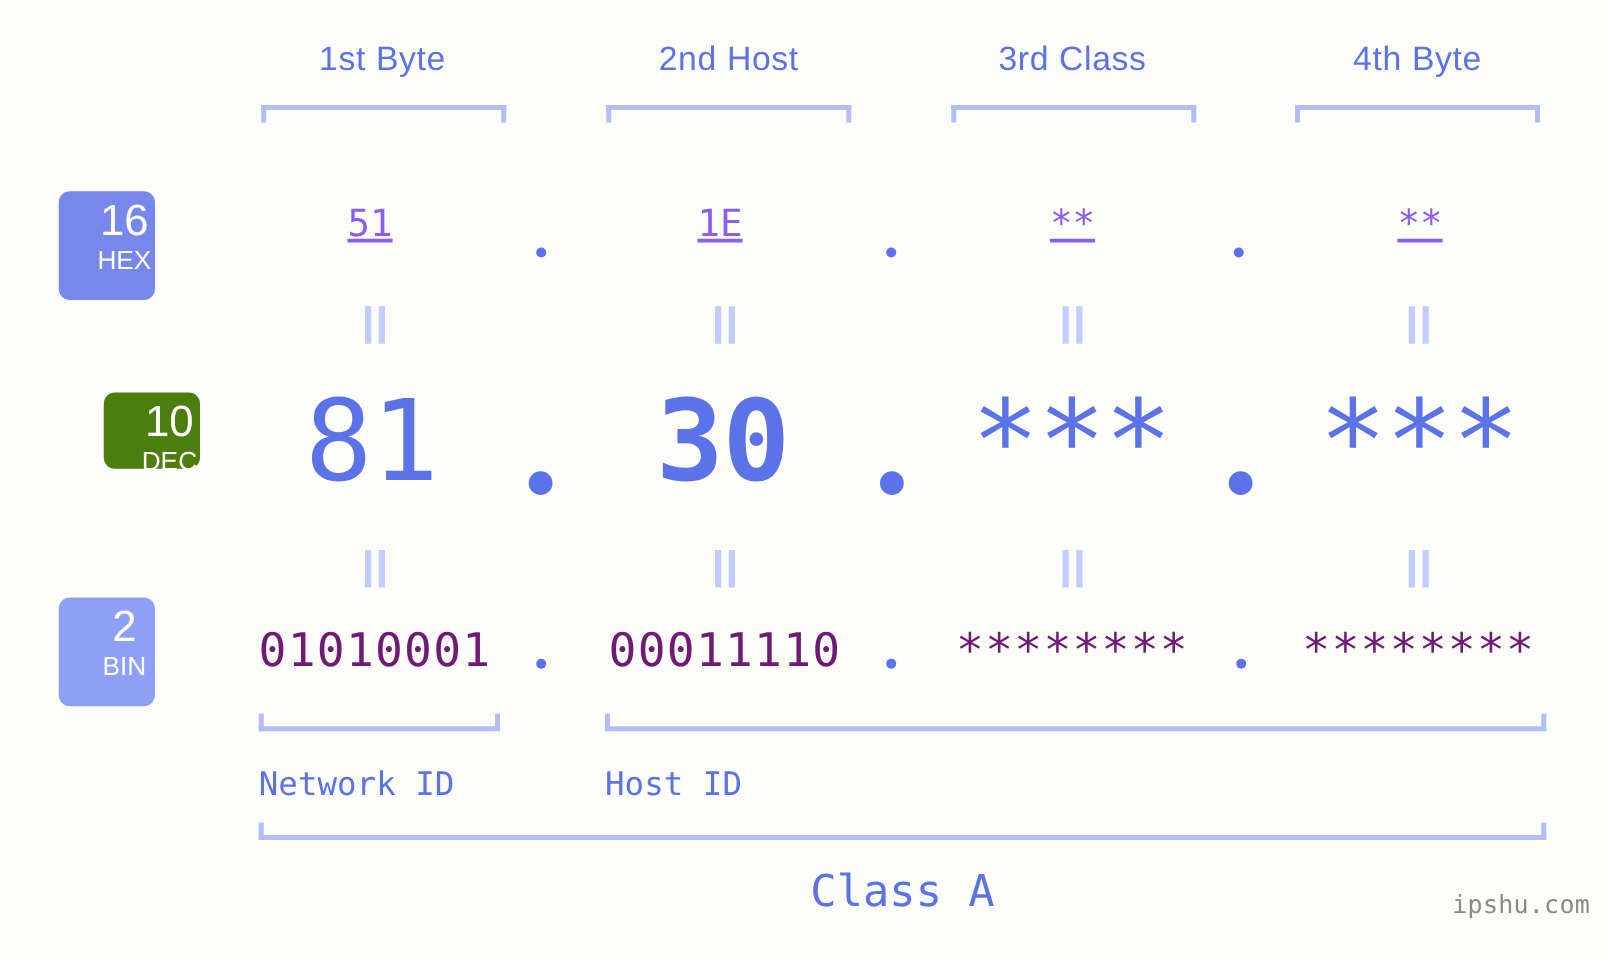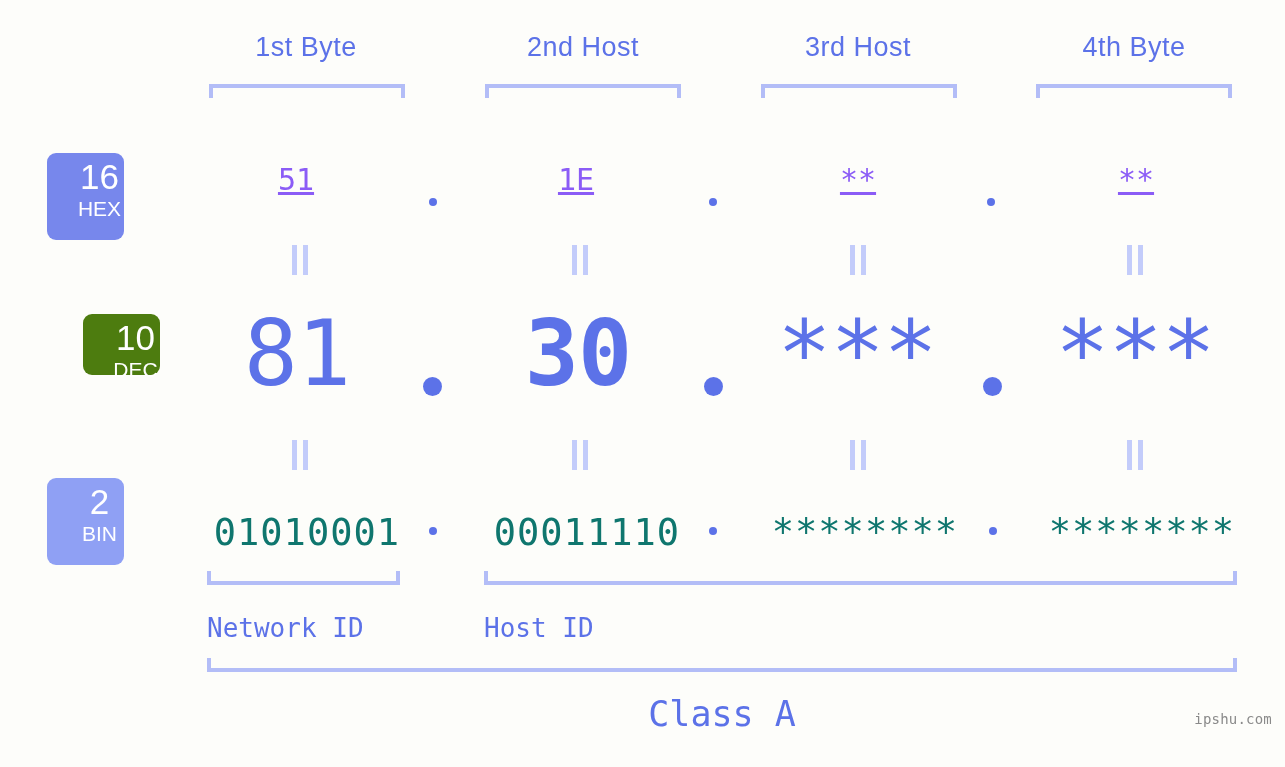--- a/index.html
+++ b/index.html
@@ -165,7 +165,7 @@
 
   <div class="byte-label" style="left:206px;">1st Byte</div>
   <div class="byte-label" style="left:483px;">2nd Host</div>
-  <div class="byte-label" style="left:758px;">3rd Host</div>
+  <div class="byte-label" style="left:758px;">3rd Class</div>
   <div class="byte-label" style="left:1034px;">4th Byte</div>
 
   <div class="bracket-down" style="left:209px;  top:84px; width:196px;"></div>

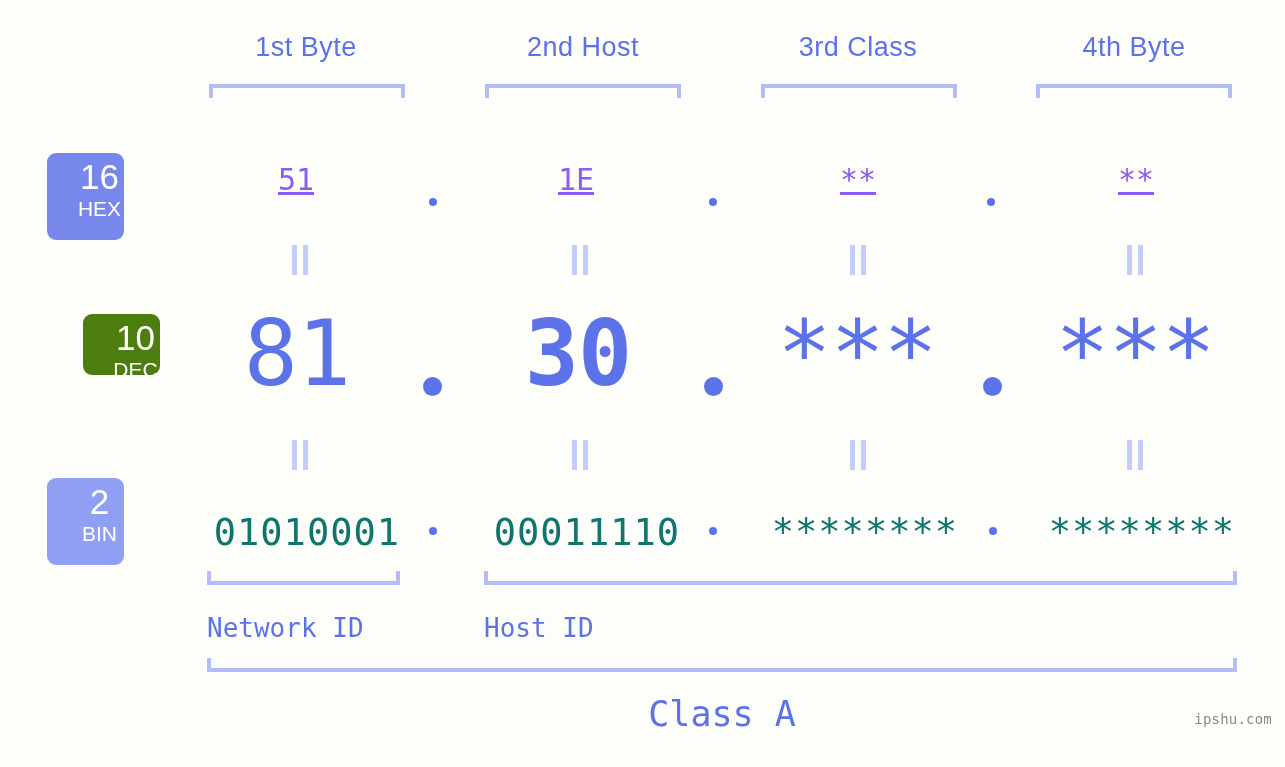--- a/index.html
+++ b/index.html
@@ -98,12 +98,11 @@
     letter-spacing: -1px;
   }
   .row-bin .cell {
-    top: 511px;
+    top: 499px;
     font-size: 37px;
     line-height: 44px;
-    color: #0f766e;
+    color: #701a75;
     letter-spacing: 1px;
-    text-align: right;
   }
 
   

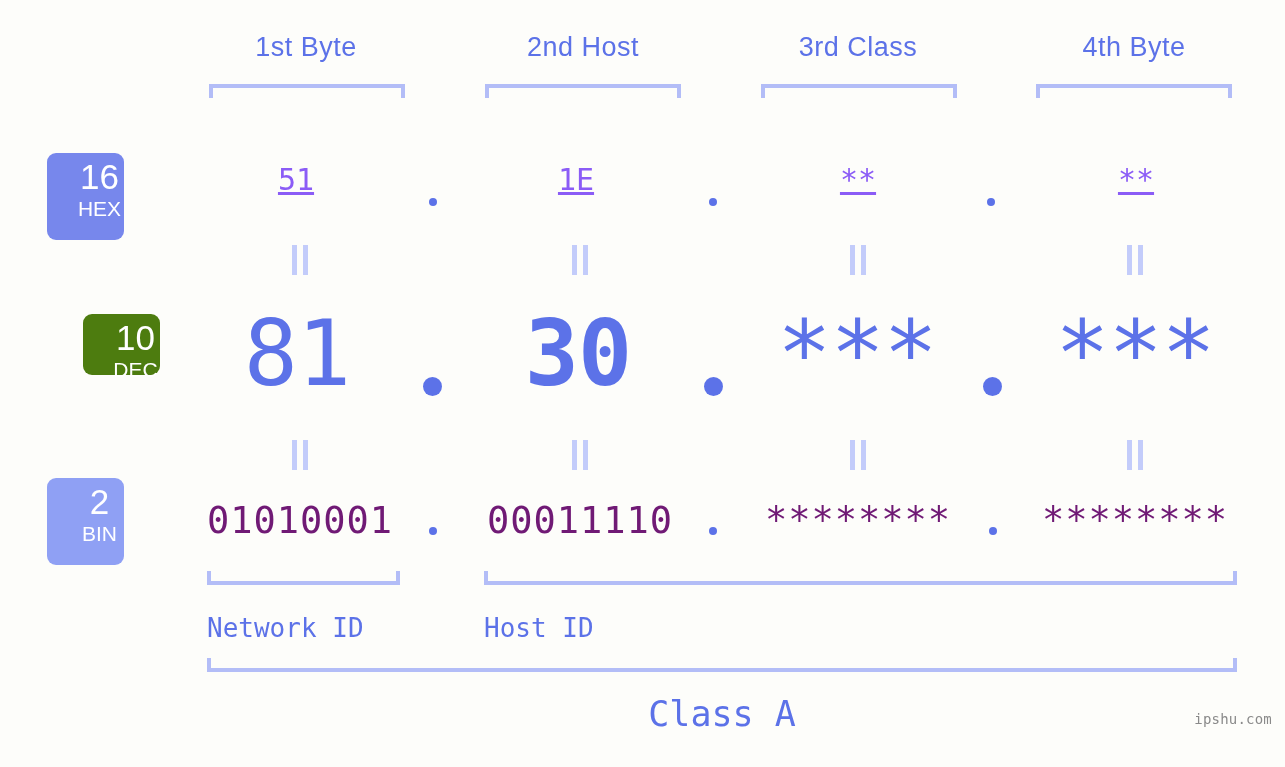--- a/index.html
+++ b/index.html
@@ -152,7 +152,7 @@
     right: 13px;
     top: 711px;
     font-family: "DejaVu Sans Mono", monospace;
-    font-size: 14px;
+    font-size: 20px;
     color: #8a8a8a;
     letter-spacing: 0.2px;
   }

